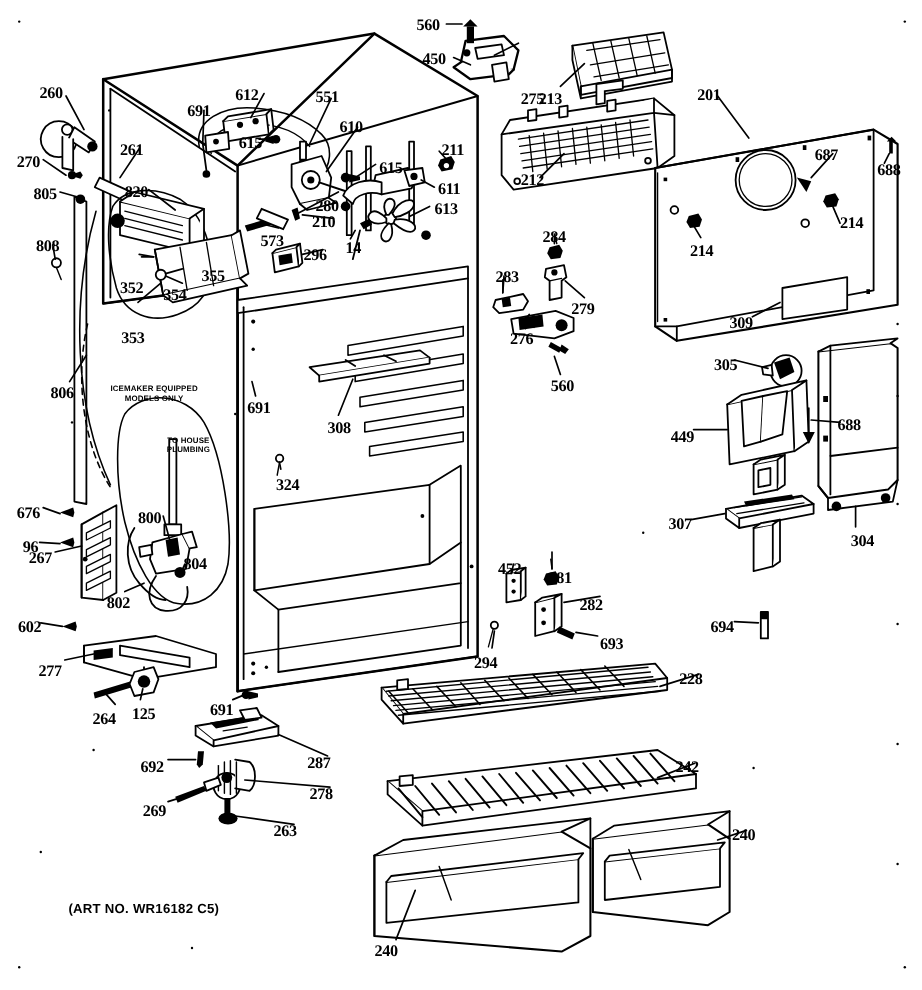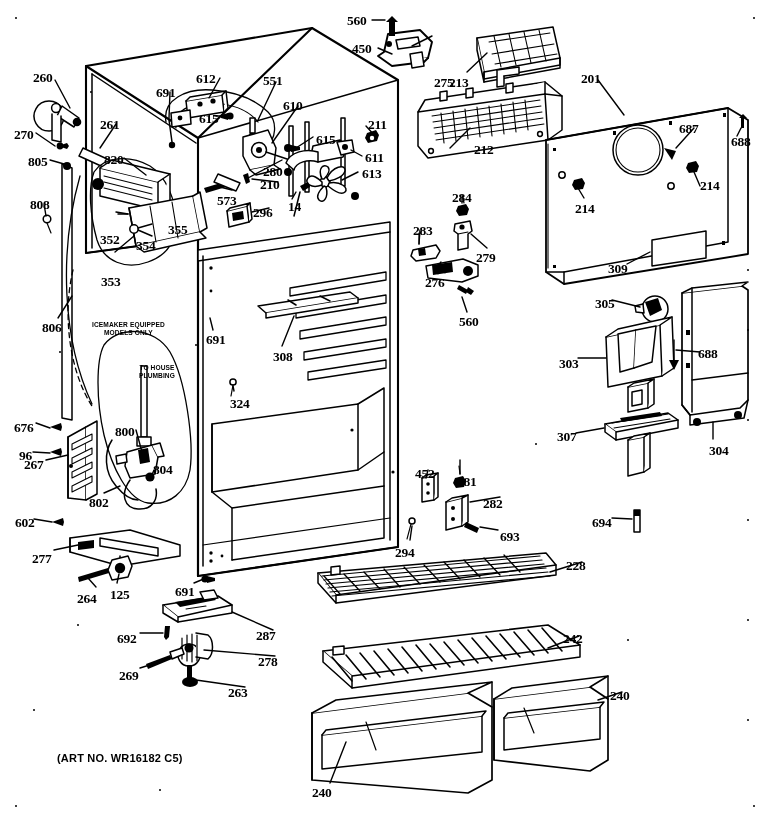--- a/index.html
+++ b/index.html
@@ -685,7 +685,7 @@
       <div class="lbl" style="left: 199px; top: 112px;">615</div>
       <div class="lbl" style="left: 316px; top: 133px;">615</div>
       <div class="lbl" style="left: 368px; top: 118px;">211</div>
-      <div class="lbl" style="left: 434px; top: 143px; margin-left: 40px;">212</div>
+      <div class="lbl" style="left: 434px; top: 143px;">212</div>
       <div class="lbl" style="left: 100px; top: 118px;">261</div>
       <div class="lbl" style="left: 14px; top: 128px;">270</div>
       <div class="lbl" style="left: 365px; top: 151px;">611</div>

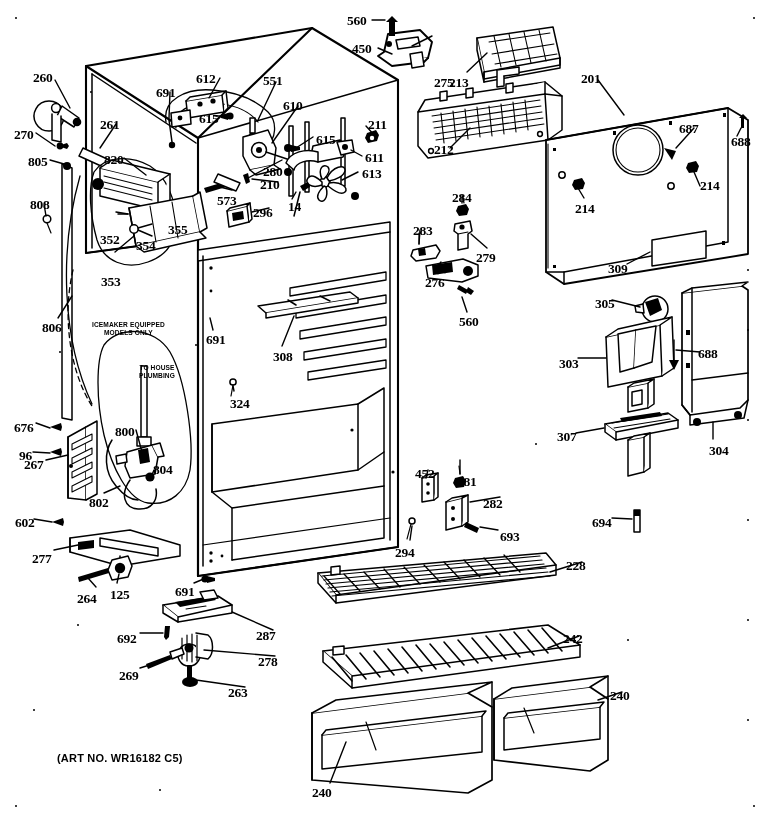--- a/index.html
+++ b/index.html
@@ -714,7 +714,7 @@
       <div class="lbl" style="left: 206px; top: 333px;">691</div>
       <div class="lbl" style="left: 273px; top: 350px;">308</div>
       <div class="lbl" style="left: 42px; top: 321px;">806</div>
-      <div class="lbl" style="left: 559px; top: 357px;">303</div>
+      <div class="lbl" style="left: 559px; top: 357px;">449</div>
       <div class="lbl" style="left: 698px; top: 347px;">688</div>
       <div class="lbl" style="left: 230px; top: 397px;">324</div>
       <div class="lbl" style="left: 557px; top: 430px;">307</div>

